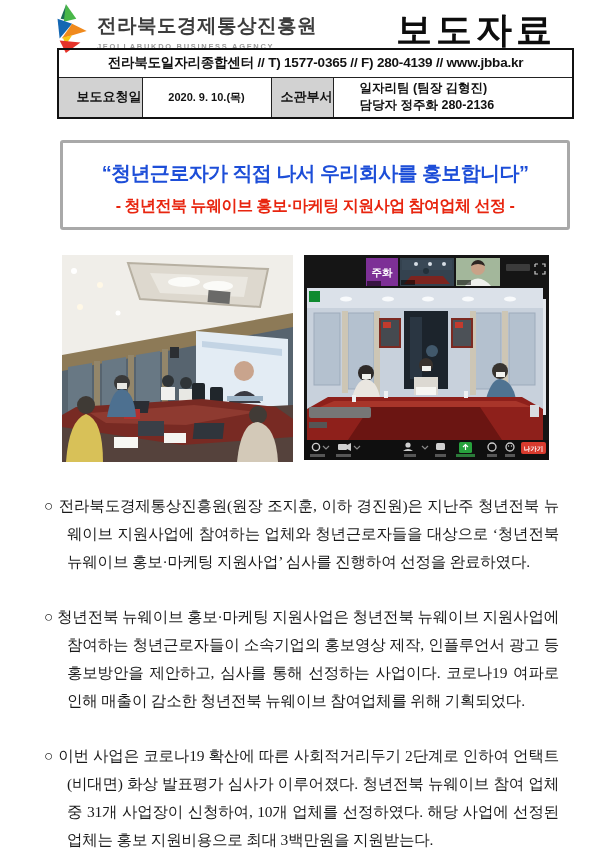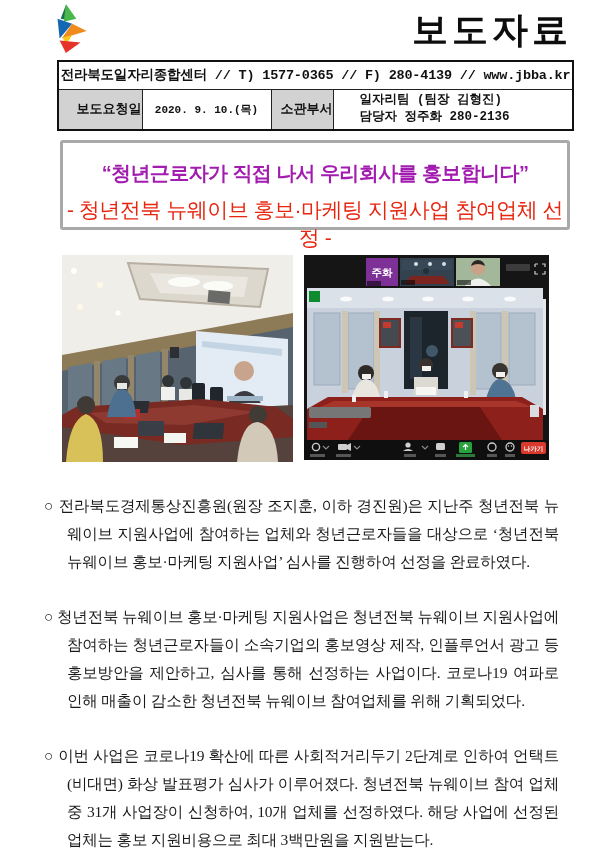--- a/index.html
+++ b/index.html
@@ -68,6 +68,10 @@
     <polygon points="14,33 23,31 17,40" fill="#f6c817"></polygon>
     <polygon points="11,36 31,38 17,48" fill="#e5332a"></polygon>
   </svg>
+  <div class="brand-text">
+    <div class="brand-ko">전라북도경제통상진흥원</div>
+    <div class="brand-en">JEOLLABUKDO BUSINESS AGENCY</div>
+  </div>
   <div class="doc-type">보도자료</div>
 
   <table class="info-table">

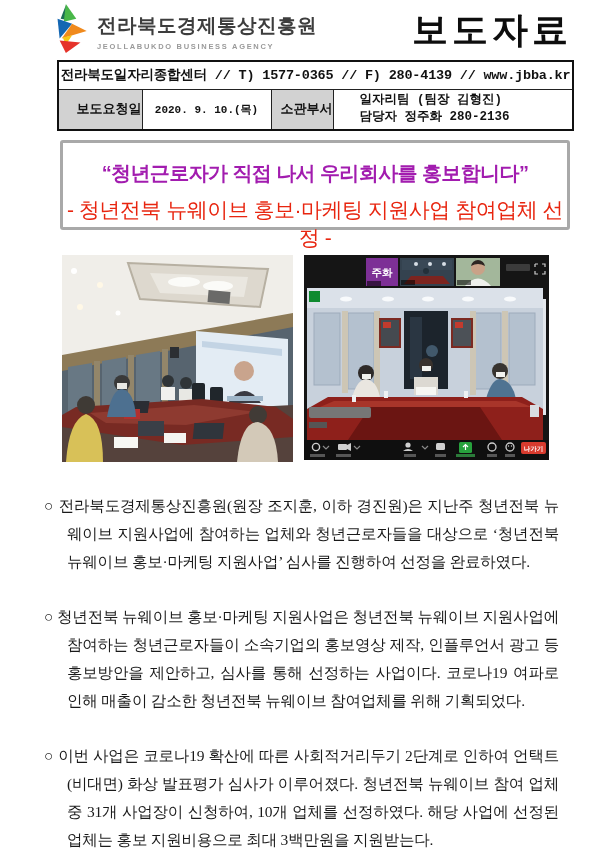--- a/index.html
+++ b/index.html
@@ -15,7 +15,7 @@
   .brand-ko { font-size:19.5px; font-weight:bold; color:#3d3d3d; letter-spacing:.5px; }
   .brand-en { font-size:7.5px; font-weight:bold; color:#9a9a9a; letter-spacing:1.7px; margin-top:3px; }
   .doc-type {
-    position:absolute; right:28px; top:6px;
+    position:absolute; right:44px; top:6px;
     font-size:36px; font-weight:800; letter-spacing:4px; color:#0d0d0d;
   }
   

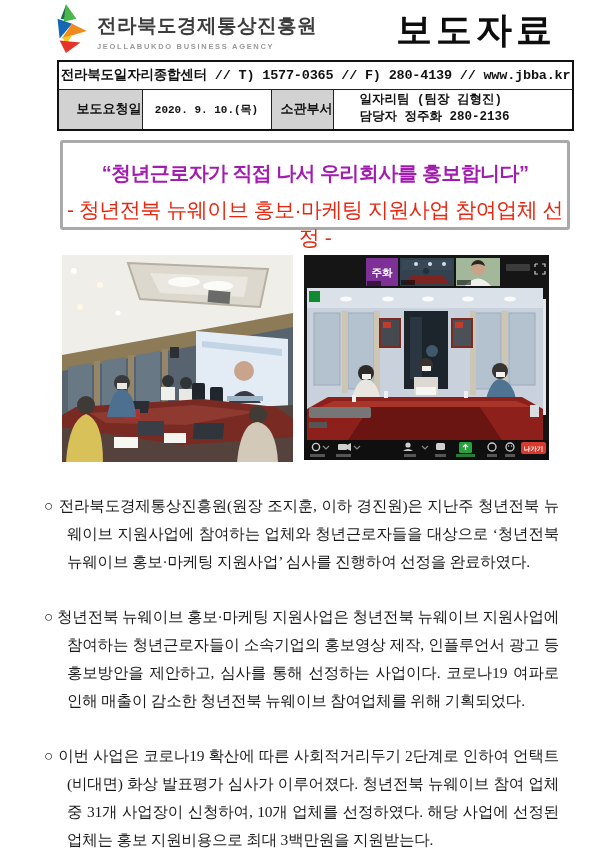--- a/index.html
+++ b/index.html
@@ -20,10 +20,9 @@
   }
   
   .info-table {
-    position:absolute; left:57px; top:60px; width:515px;
+    position:absolute; left:57px; top:48px; width:515px;
     border-collapse:collapse; table-layout:fixed;
     border:2.5px solid #111;
-    font-family:Liberation Mono, monospace;
   }
   .info-table td { border:1.5px solid #222; }
   .contact-cell {

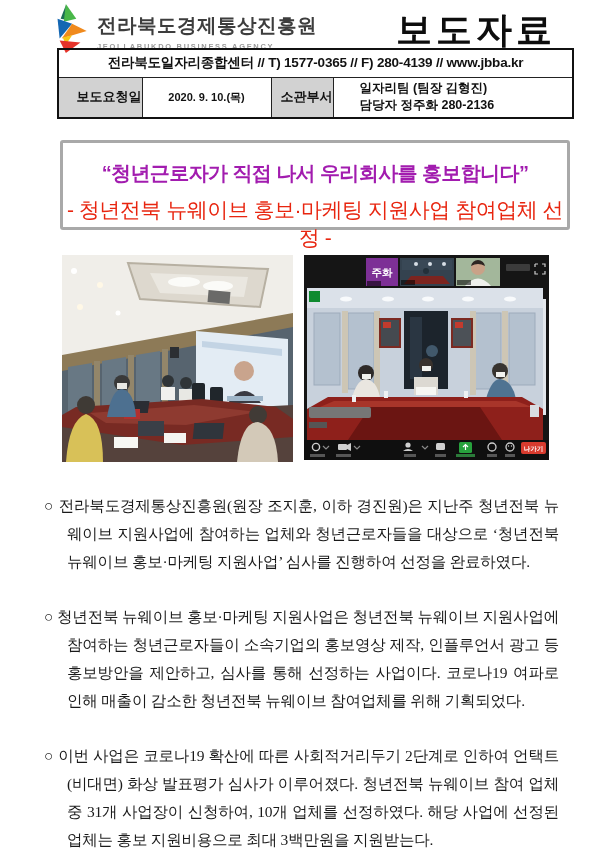--- a/index.html
+++ b/index.html
@@ -39,7 +39,7 @@
     border:3px solid #a9a9a9; border-radius:3px; background:#fff;
     text-align:center; padding-top:17px;
   }
-  .headline-title { font-size:20px; font-weight:800; color:#a21caf; letter-spacing:-.6px; }
+  .headline-title { font-size:20px; font-weight:800; color:#1d4ed8; letter-spacing:-.6px; }
   .headline-subtitle { margin-top:9px; font-size:21px; font-weight:400; color:#e8250f; letter-spacing:-.5px; }
   
   .photos { position:absolute; left:62px; top:255px; display:flex; gap:11px; }

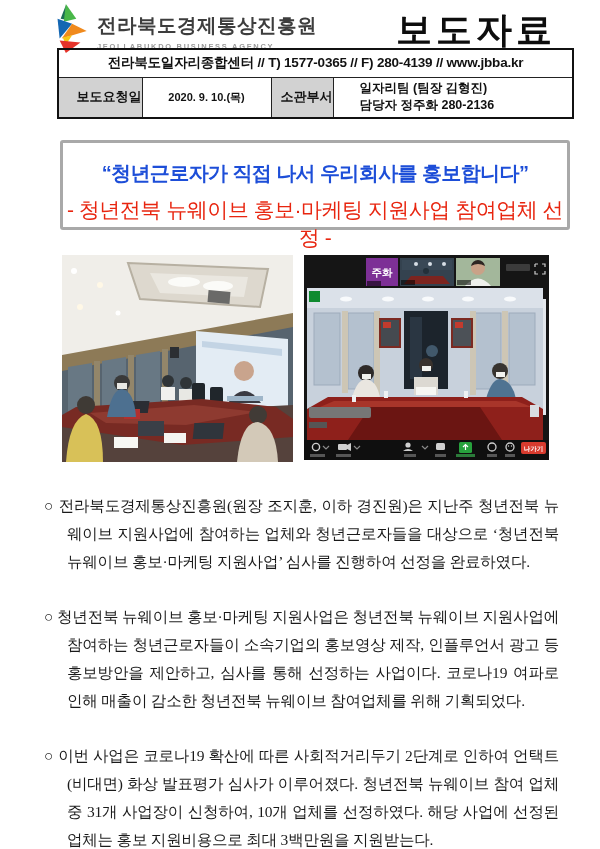--- a/index.html
+++ b/index.html
@@ -40,7 +40,7 @@
     text-align:center; padding-top:17px;
   }
   .headline-title { font-size:20px; font-weight:800; color:#1d4ed8; letter-spacing:-.6px; }
-  .headline-subtitle { margin-top:9px; font-size:21px; font-weight:400; color:#e8250f; letter-spacing:-.5px; }
+  .headline-subtitle { margin-top:9px; font-size:16px; font-weight:700; color:#e8250f; letter-spacing:-.5px; }
   
   .photos { position:absolute; left:62px; top:255px; display:flex; gap:11px; }
   .photo { display:block; }

